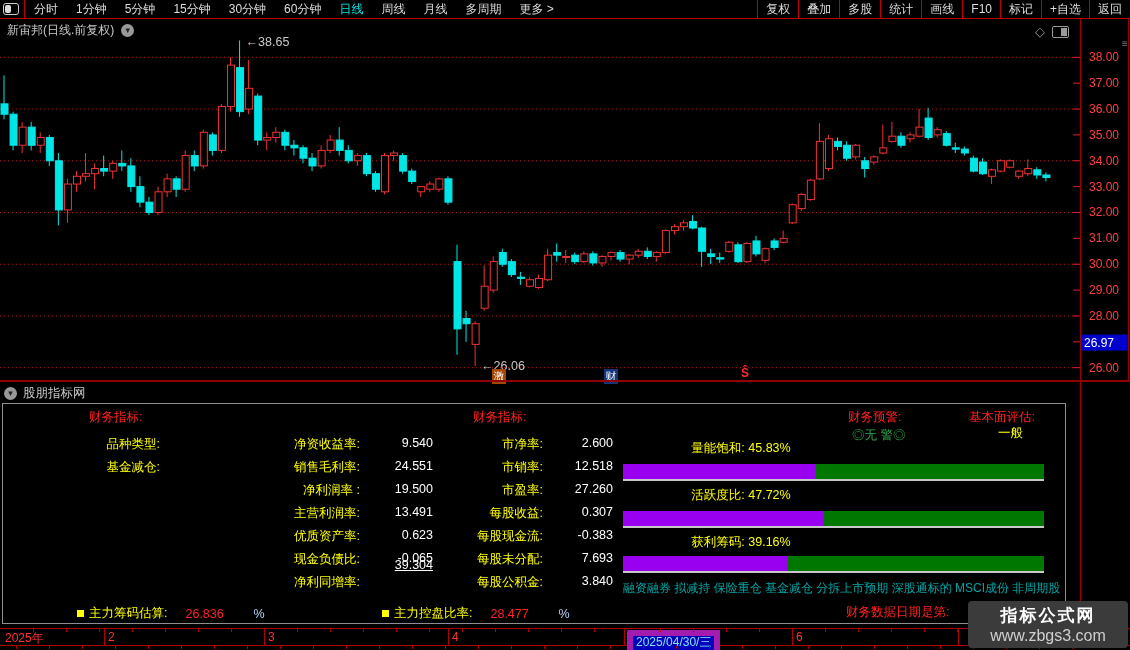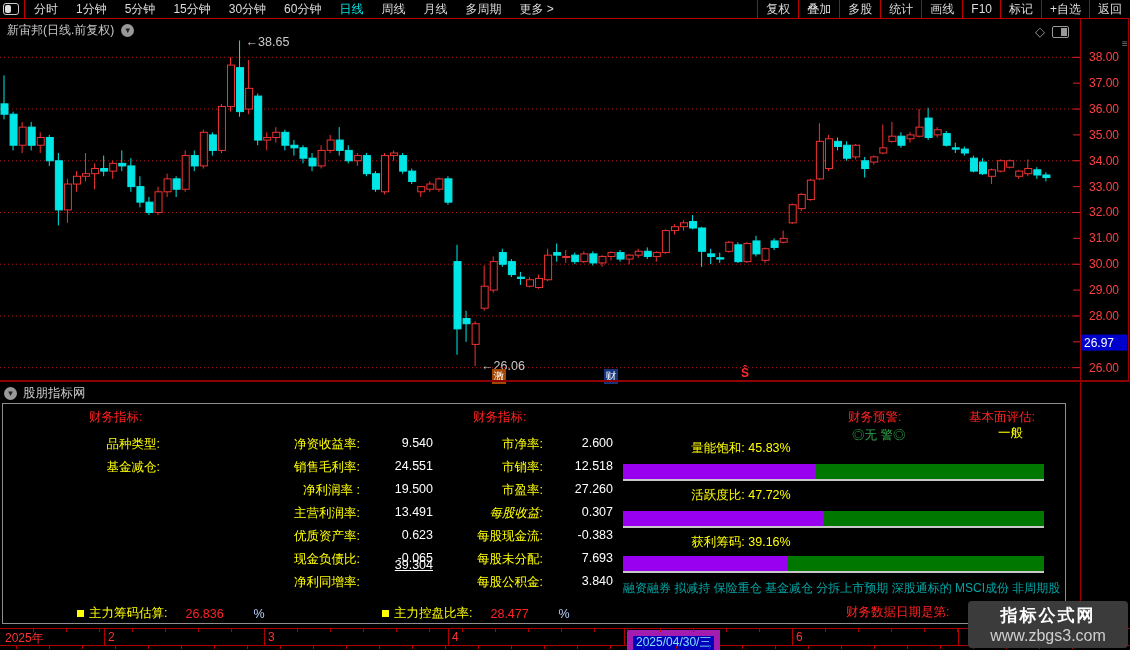--- a/index.html
+++ b/index.html
@@ -445,7 +445,7 @@
     <div class="abs valbox" style="left: 530px; top: 55px;">12.518</div>
     <div class="abs lblbox" style="left: 418px; top: 78px;">市盈率:</div>
     <div class="abs valbox" style="left: 530px; top: 78px;">27.260</div>
-    <div class="abs lblbox" style="left: 418px; top: 101px; font-style: italic;">每股收益:</div>
+    <div class="abs lblbox" style="left: 418px; top: 101px;">每股收益:</div>
     <div class="abs valbox" style="left: 530px; top: 101px;">0.307</div>
     <div class="abs lblbox" style="left: 418px; top: 124px;">每股现金流:</div>
     <div class="abs valbox" style="left: 530px; top: 124px;">-0.383</div>

